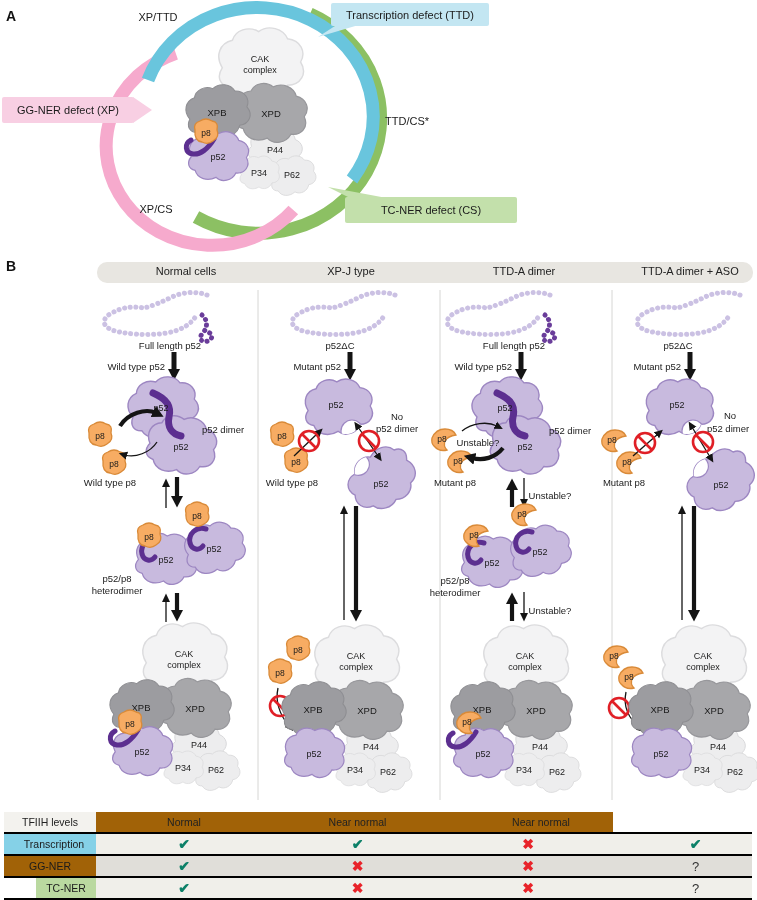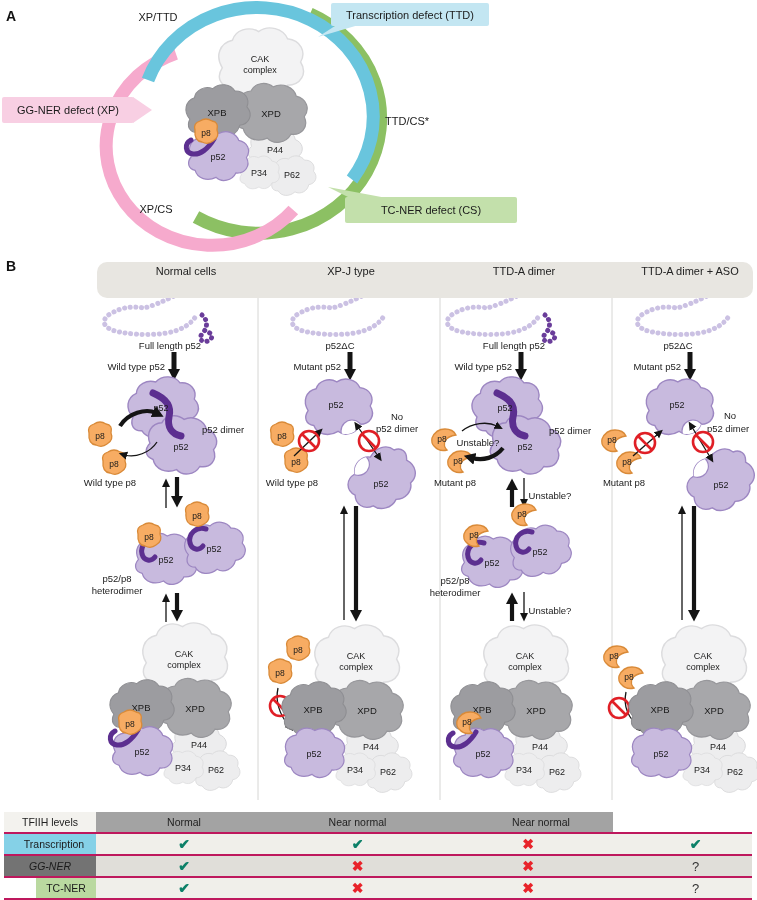--- a/index.html
+++ b/index.html
@@ -23,7 +23,7 @@
   .arrTT{fill:none;stroke:#141414;stroke-width:5;}
   .noSign{stroke:#e01f26;stroke-width:2.6;fill:none;}
   .divline{stroke:#d6d6d4;stroke-width:1;}
-  .colhead{position:absolute;left:97px;top:262px;width:656px;height:36px;background:#e8e6e1;border-radius:10px;}
+  .colhead{position:absolute;left:97px;top:262px;width:656px;height:21px;background:#e8e6e1;border-radius:10px;}
   .colhead span{position:absolute;top:3px;transform:translateX(-50%);font-size:11px;color:#222;white-space:nowrap;}
   .ttable{position:absolute;left:4px;top:812px;width:748px;font-size:10.5px;}
   .trow{display:grid;grid-template-columns:92px 176px 171px 170px 139px;

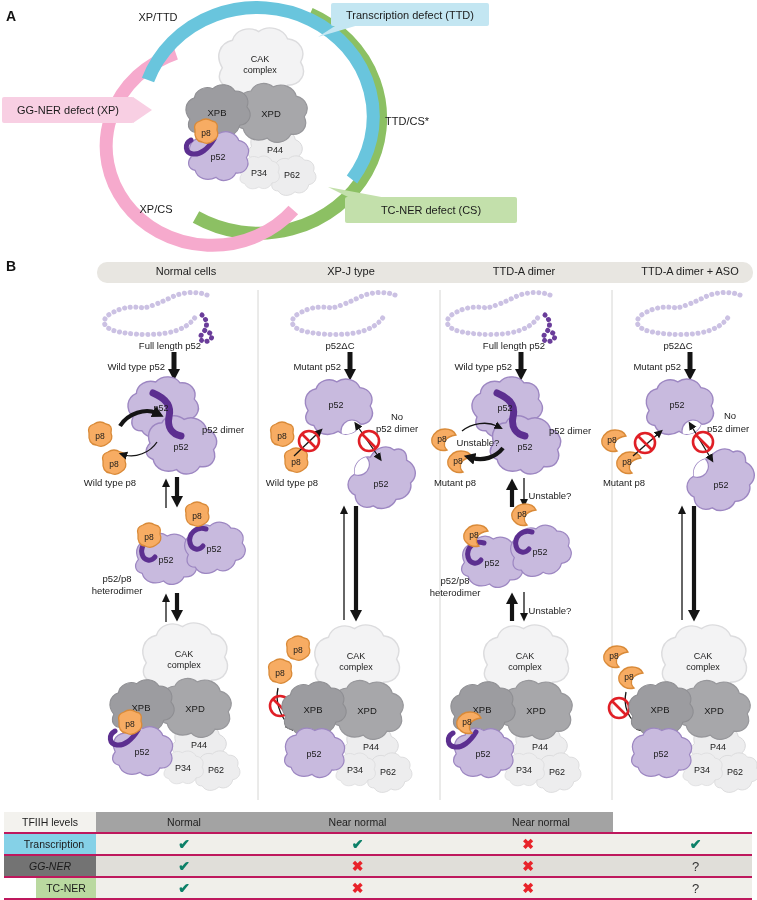--- a/index.html
+++ b/index.html
@@ -27,7 +27,7 @@
   .colhead span{position:absolute;top:3px;transform:translateX(-50%);font-size:11px;color:#222;white-space:nowrap;}
   .ttable{position:absolute;left:4px;top:812px;width:748px;font-size:10.5px;}
   .trow{display:grid;grid-template-columns:92px 176px 171px 170px 139px;
-        border-bottom:2px solid #be185d;}
+        border-bottom:2px solid #000000;}
   .tcell{height:20px;display:flex;align-items:center;justify-content:center;}
   .tcell.last{padding-left:26px;}
   .thead .tcell{background:#a3a3a3;color:#222;}

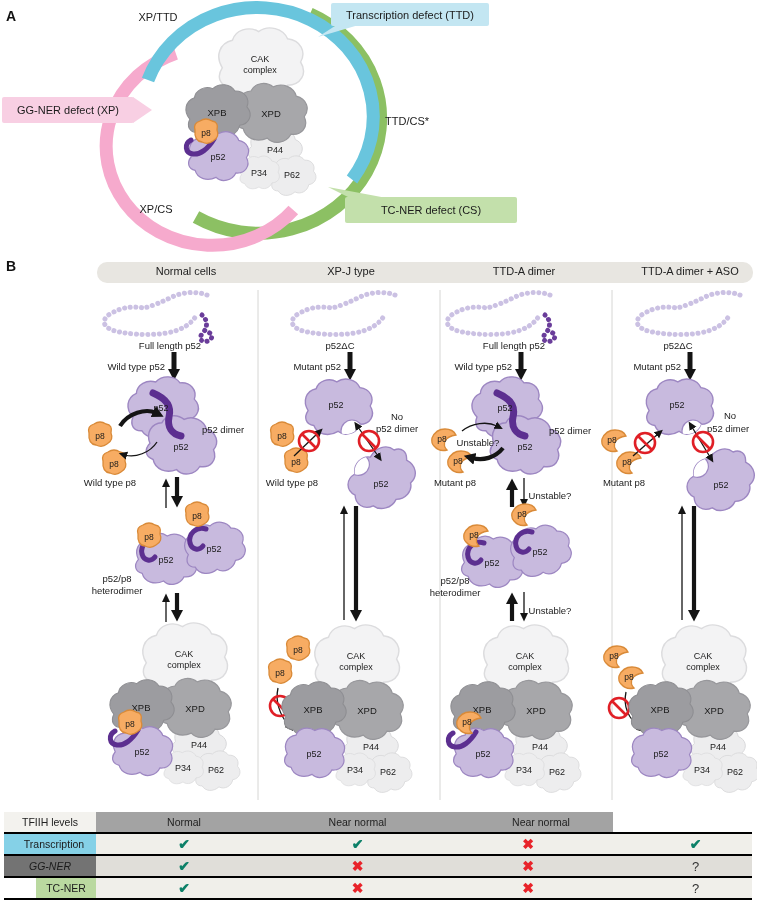--- a/index.html
+++ b/index.html
@@ -30,7 +30,7 @@
         border-bottom:2px solid #000000;}
   .tcell{height:20px;display:flex;align-items:center;justify-content:center;}
   .tcell.last{padding-left:26px;}
-  .thead .tcell{background:#a3a3a3;color:#222;}
+  .thead .tcell{background:#a16207;color:#222;}
   .thead .lab{background:#f3f2ee;}
   .r-light .tcell{background:#f0efea;}
   .r-dark .tcell{background:#e0ded9;}

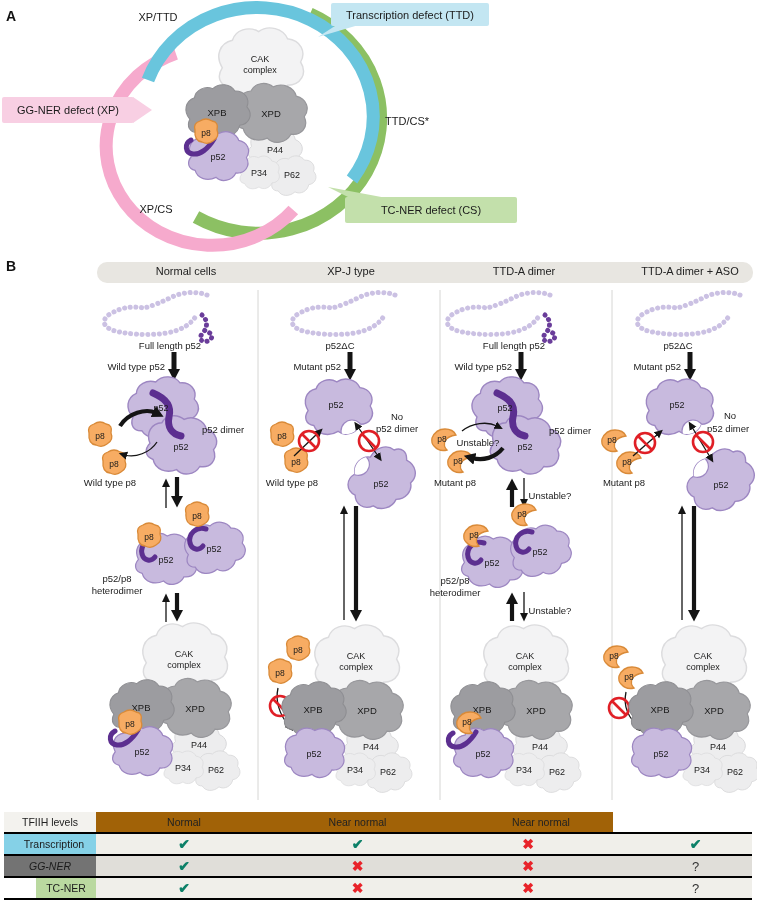--- a/index.html
+++ b/index.html
@@ -310,7 +310,7 @@
       <div class="tcell mk last" style="color: rgb(12, 128, 104);">✔</div>
     </div>
     <div class="trow r-dark">
-      <div class="tcell lab" style="background: #737373; font-style: italic;">GG-NER</div>
+      <div class="tcell lab" style="background: #a16207;">GG-NER</div>
       <div class="tcell mk" style="color: rgb(12, 128, 104);">✔</div>
       <div class="tcell mk" style="color: rgb(232, 35, 42);">✖</div>
       <div class="tcell mk" style="color: rgb(232, 35, 42);">✖</div>

